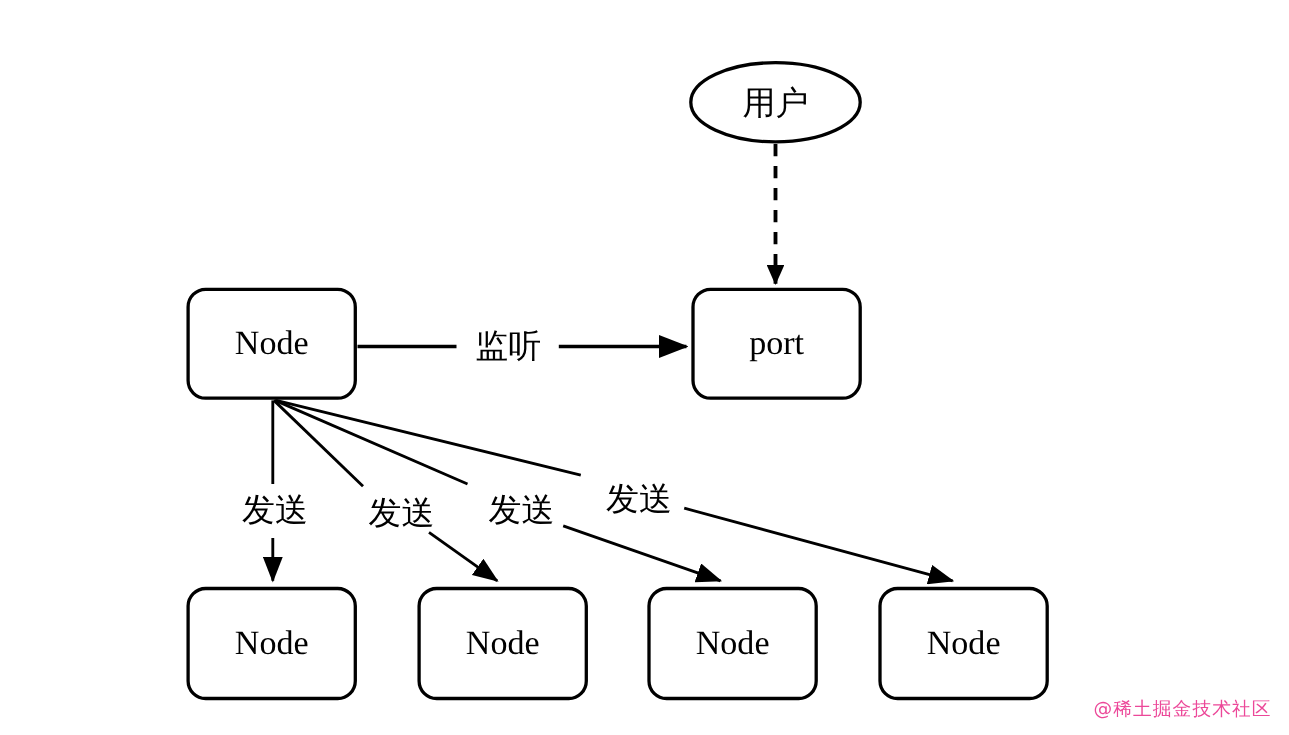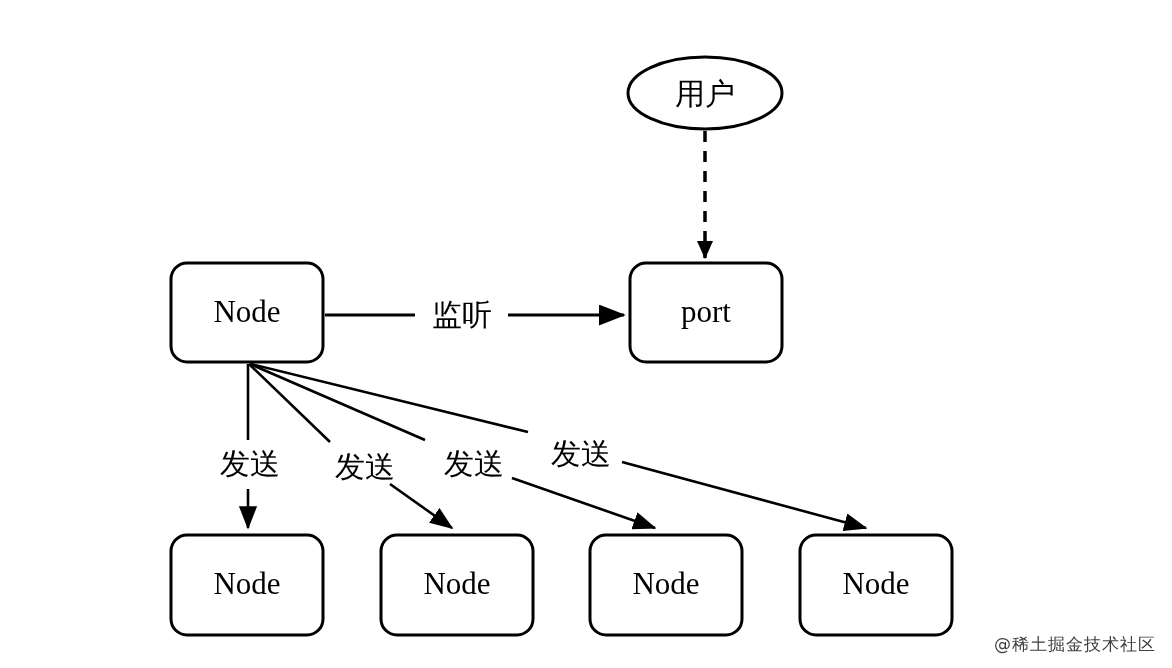--- a/index.html
+++ b/index.html
@@ -70,7 +70,7 @@
     bottom: 12px;
     font-family: "DejaVu Sans", "Liberation Sans", sans-serif;
     font-size: 17px;
-    color: #404040;
+    color: #ec4899;
     letter-spacing: 1px;
     white-space: nowrap;
     user-select: none;

